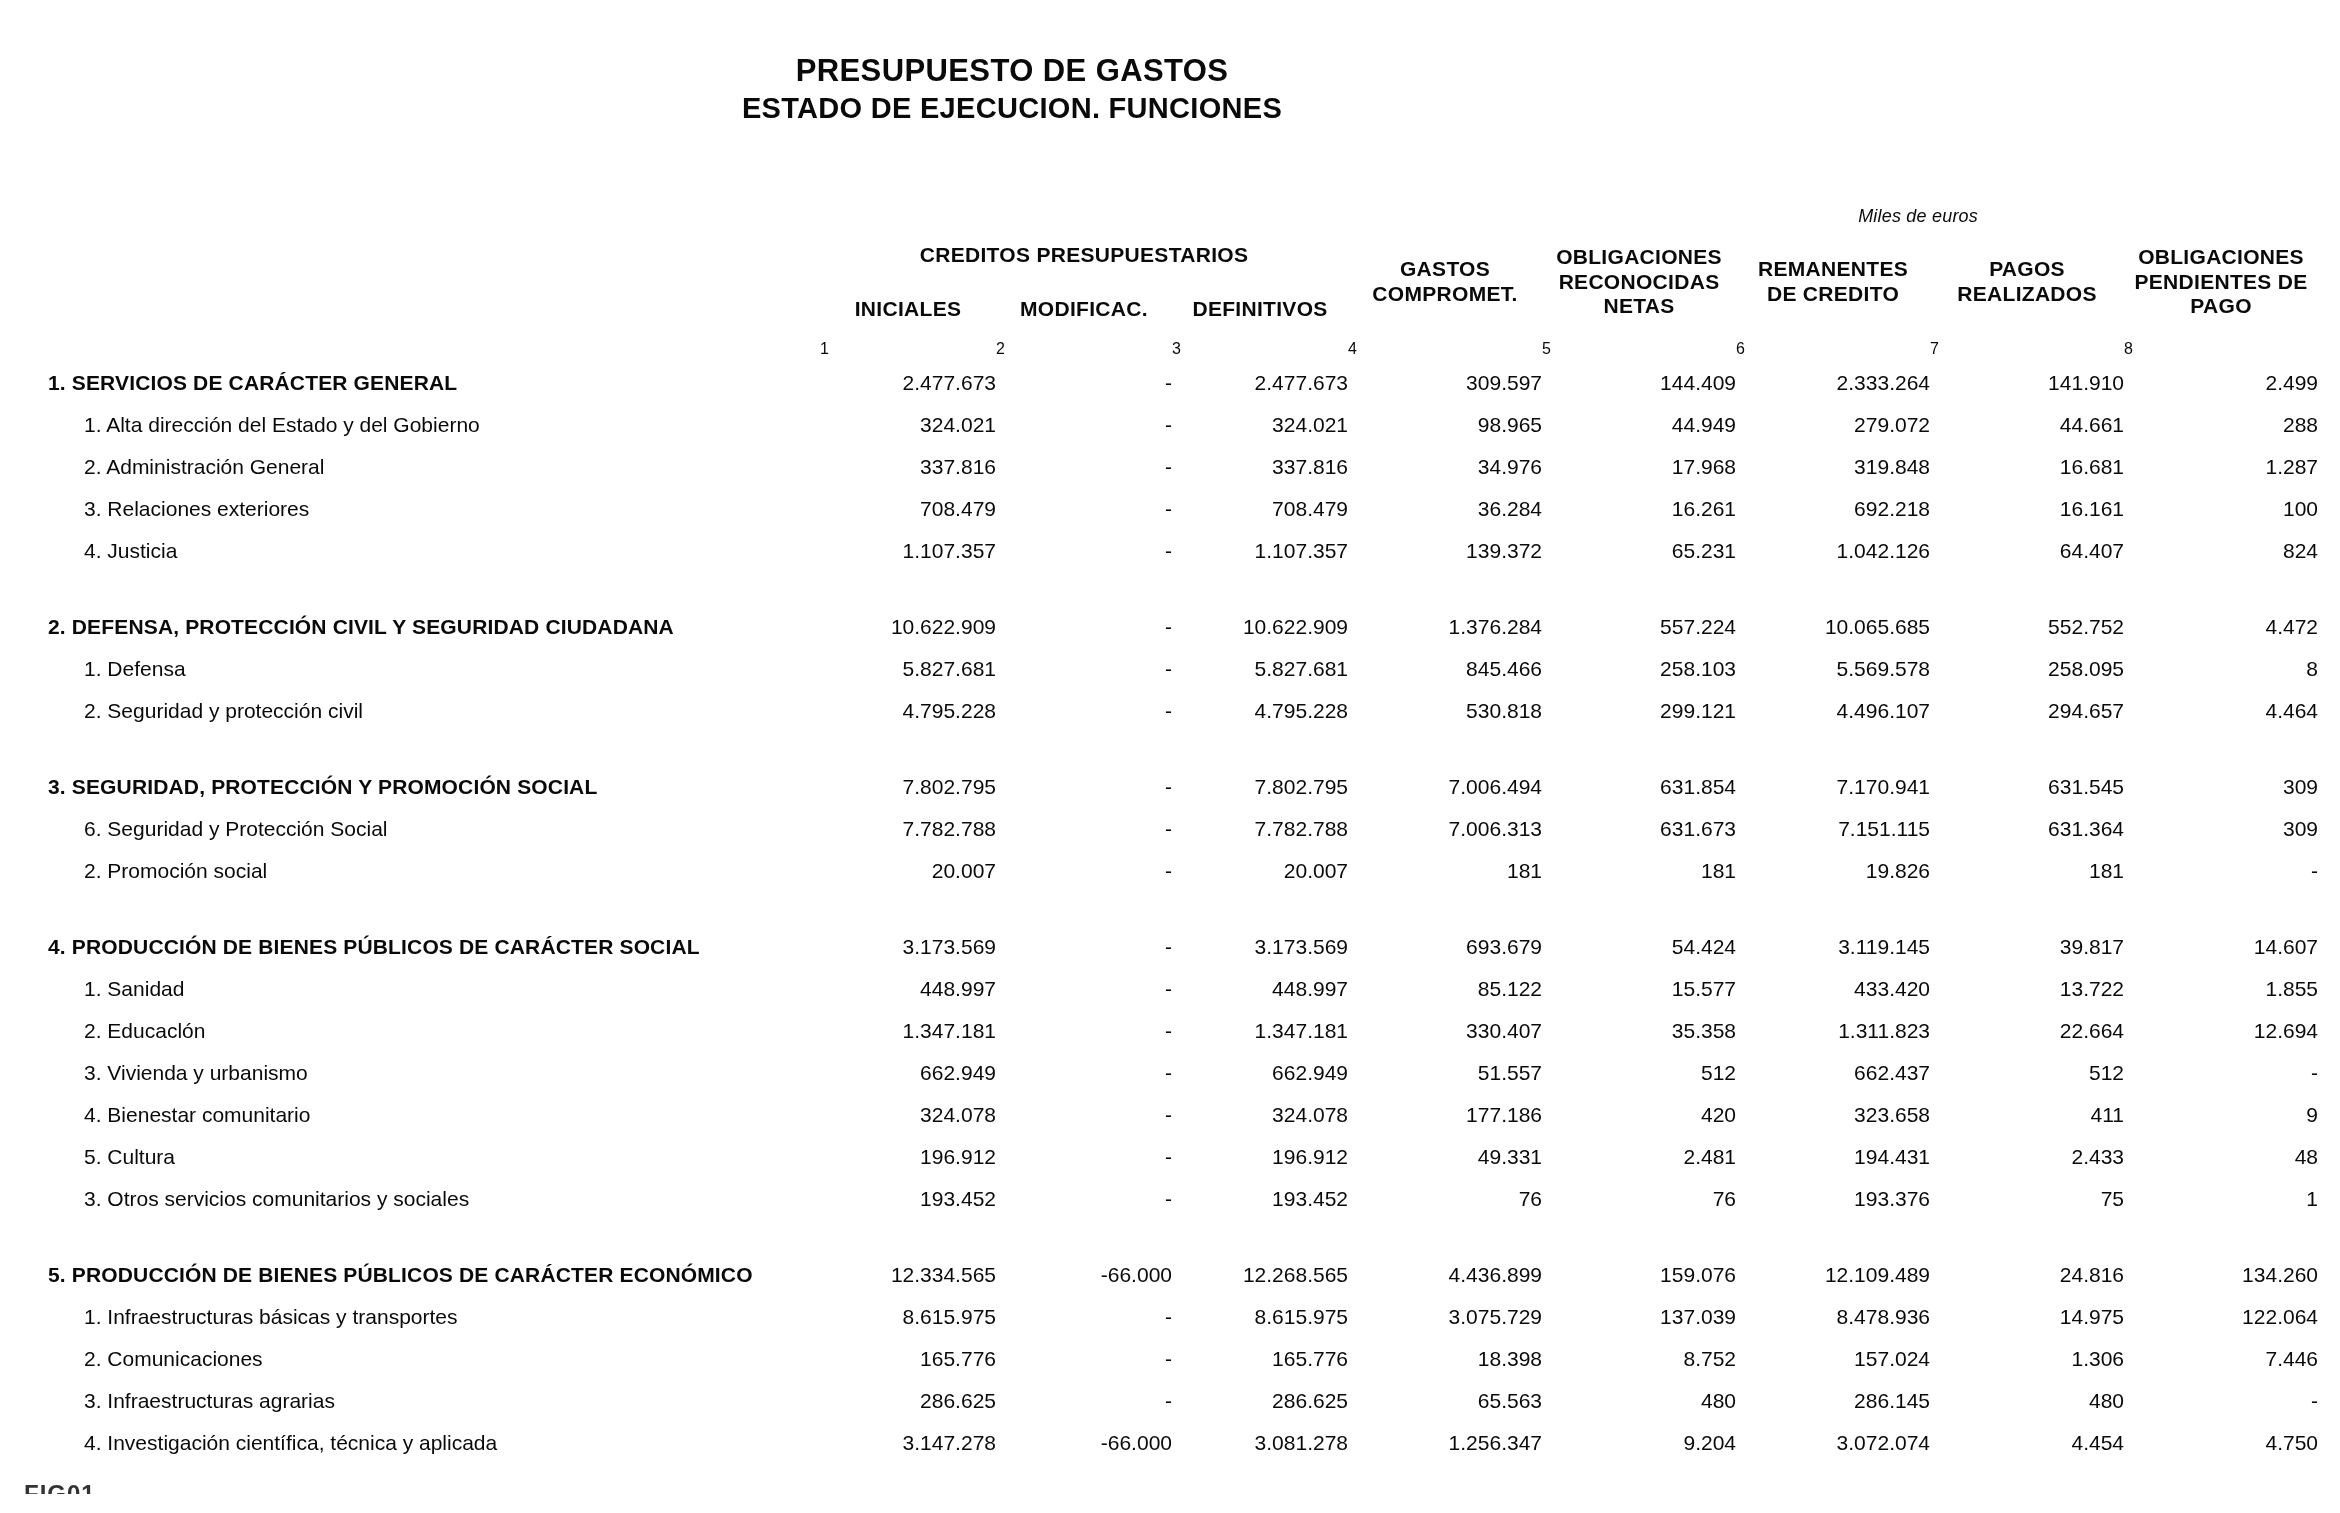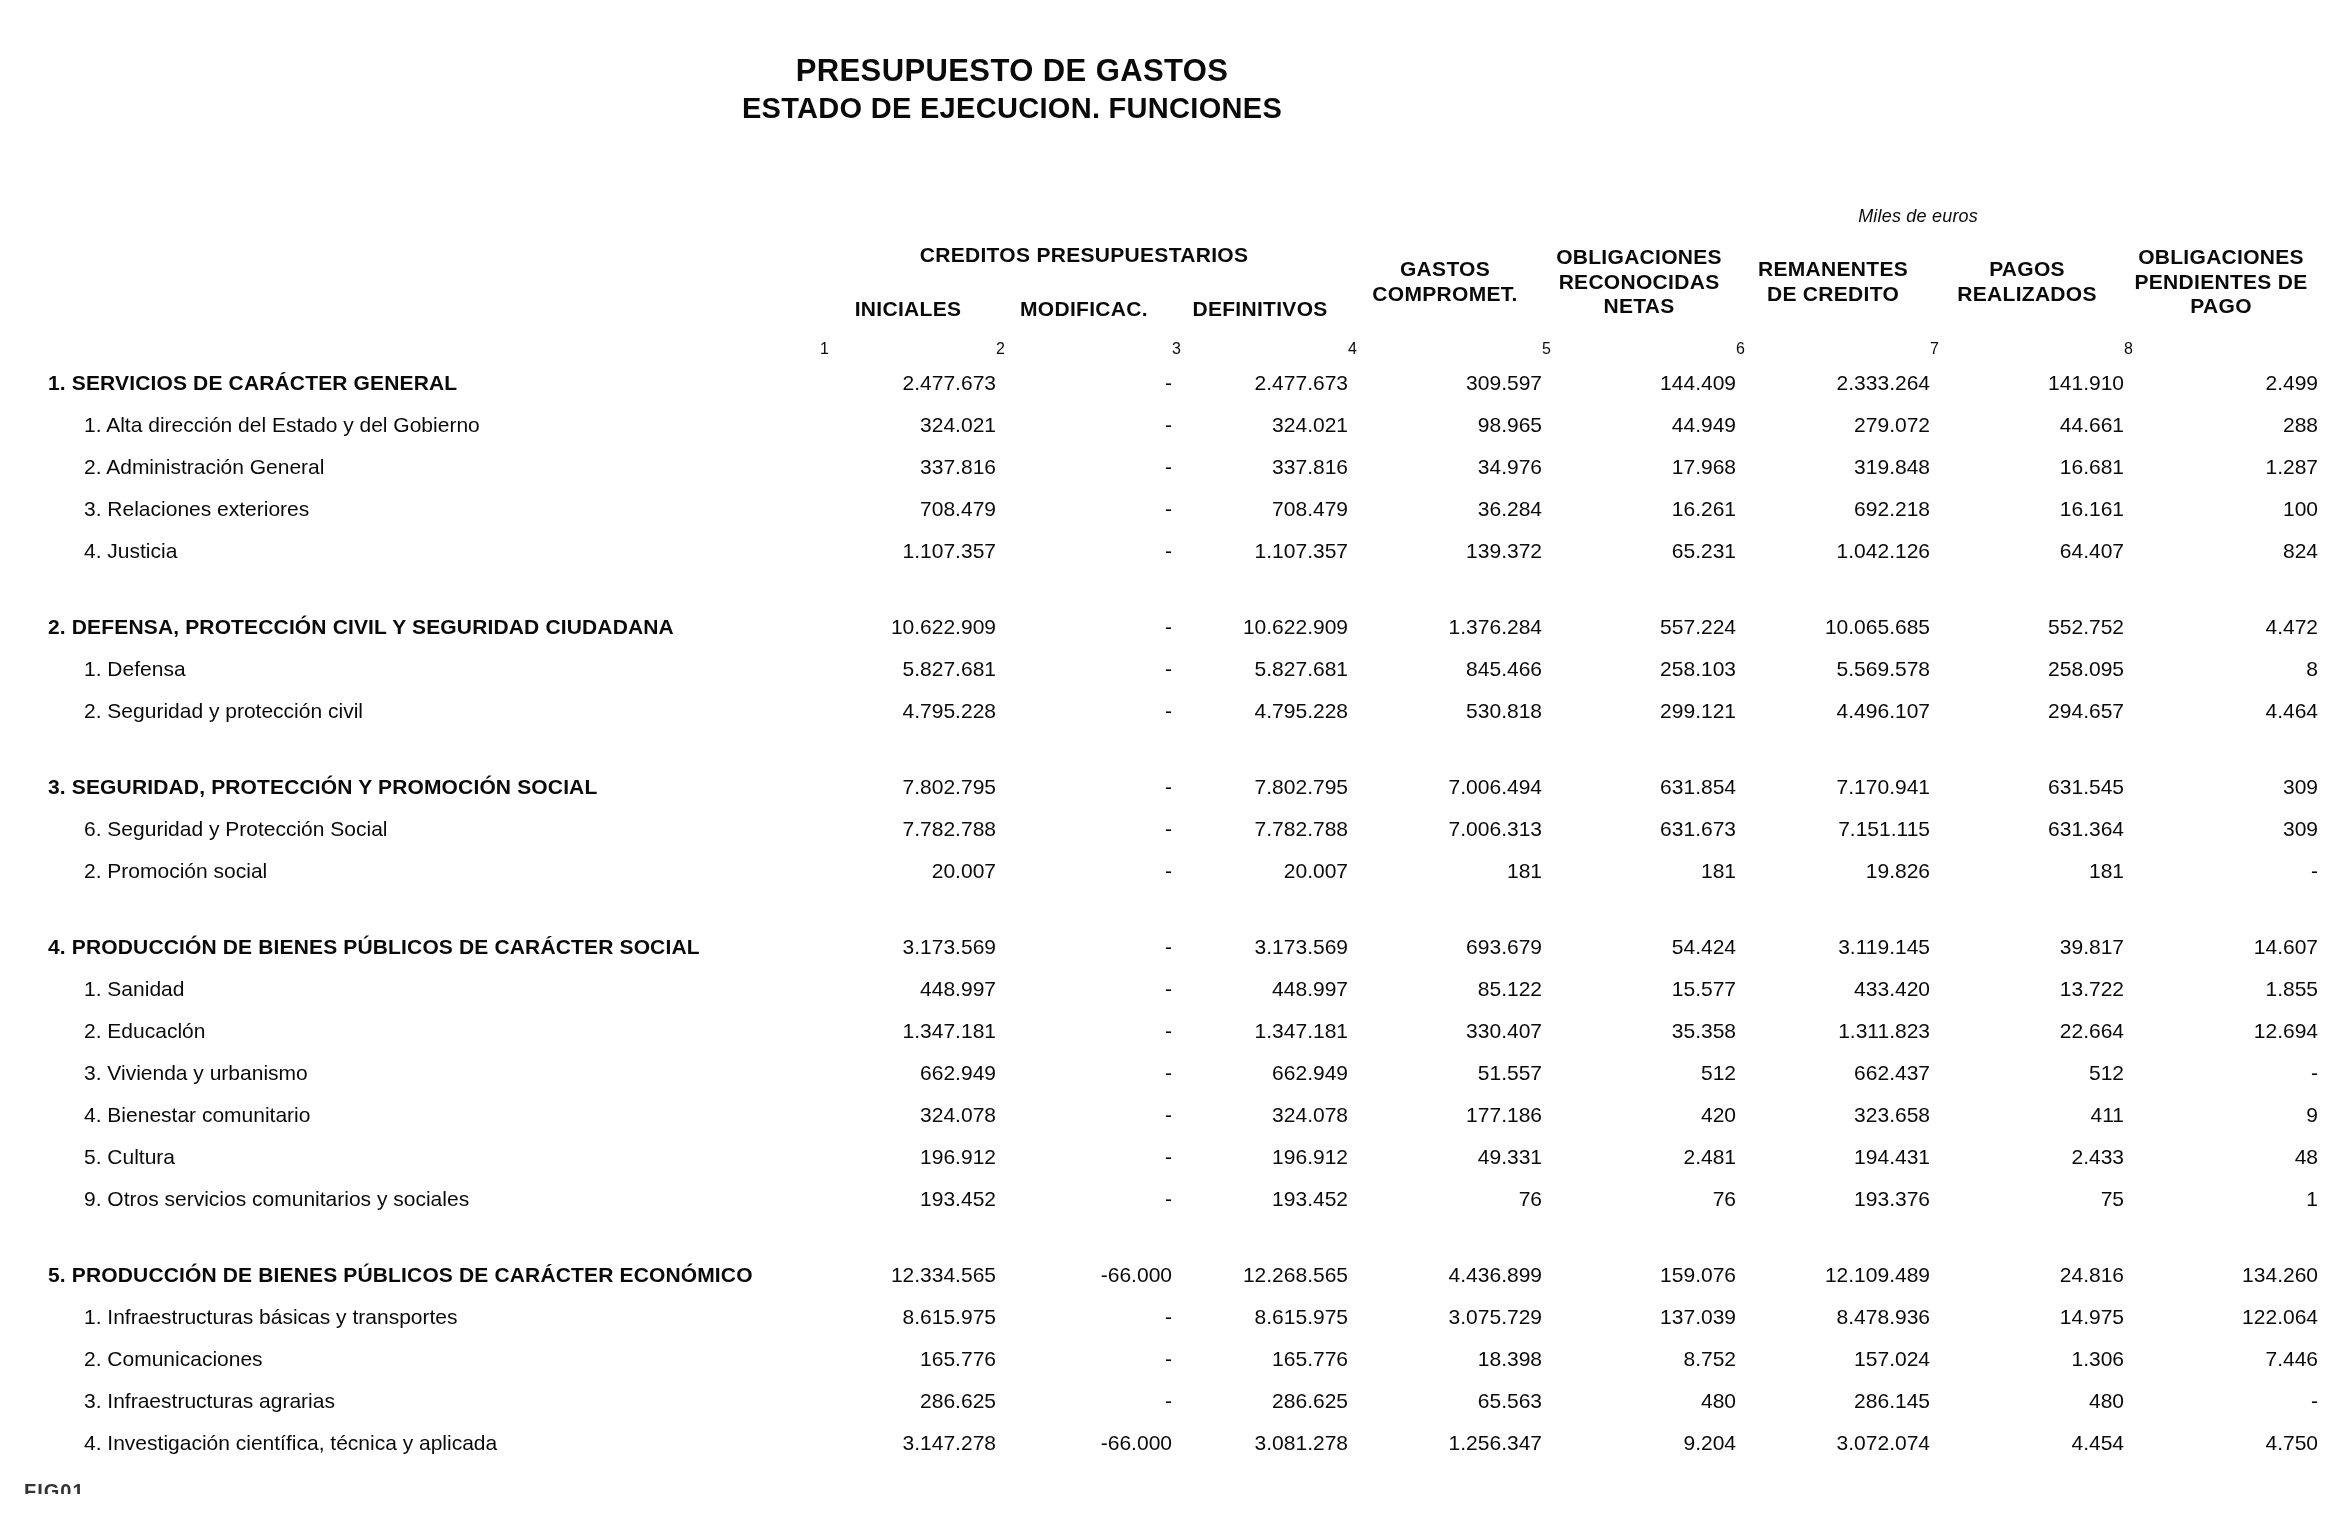--- a/index.html
+++ b/index.html
@@ -441,7 +441,7 @@
             <td class="num bd-r">48</td>
           </tr>
           <tr>
-            <td class="concept bd-l bd-r item">9. Otros servicios comunitarios y sociales</td>
+            <td class="concept bd-l bd-r item">3. Otros servicios comunitarios y sociales</td>
             <td class="num bd-r">193.452</td>
             <td class="num bd-r">-</td>
             <td class="num bd-r">193.452</td>

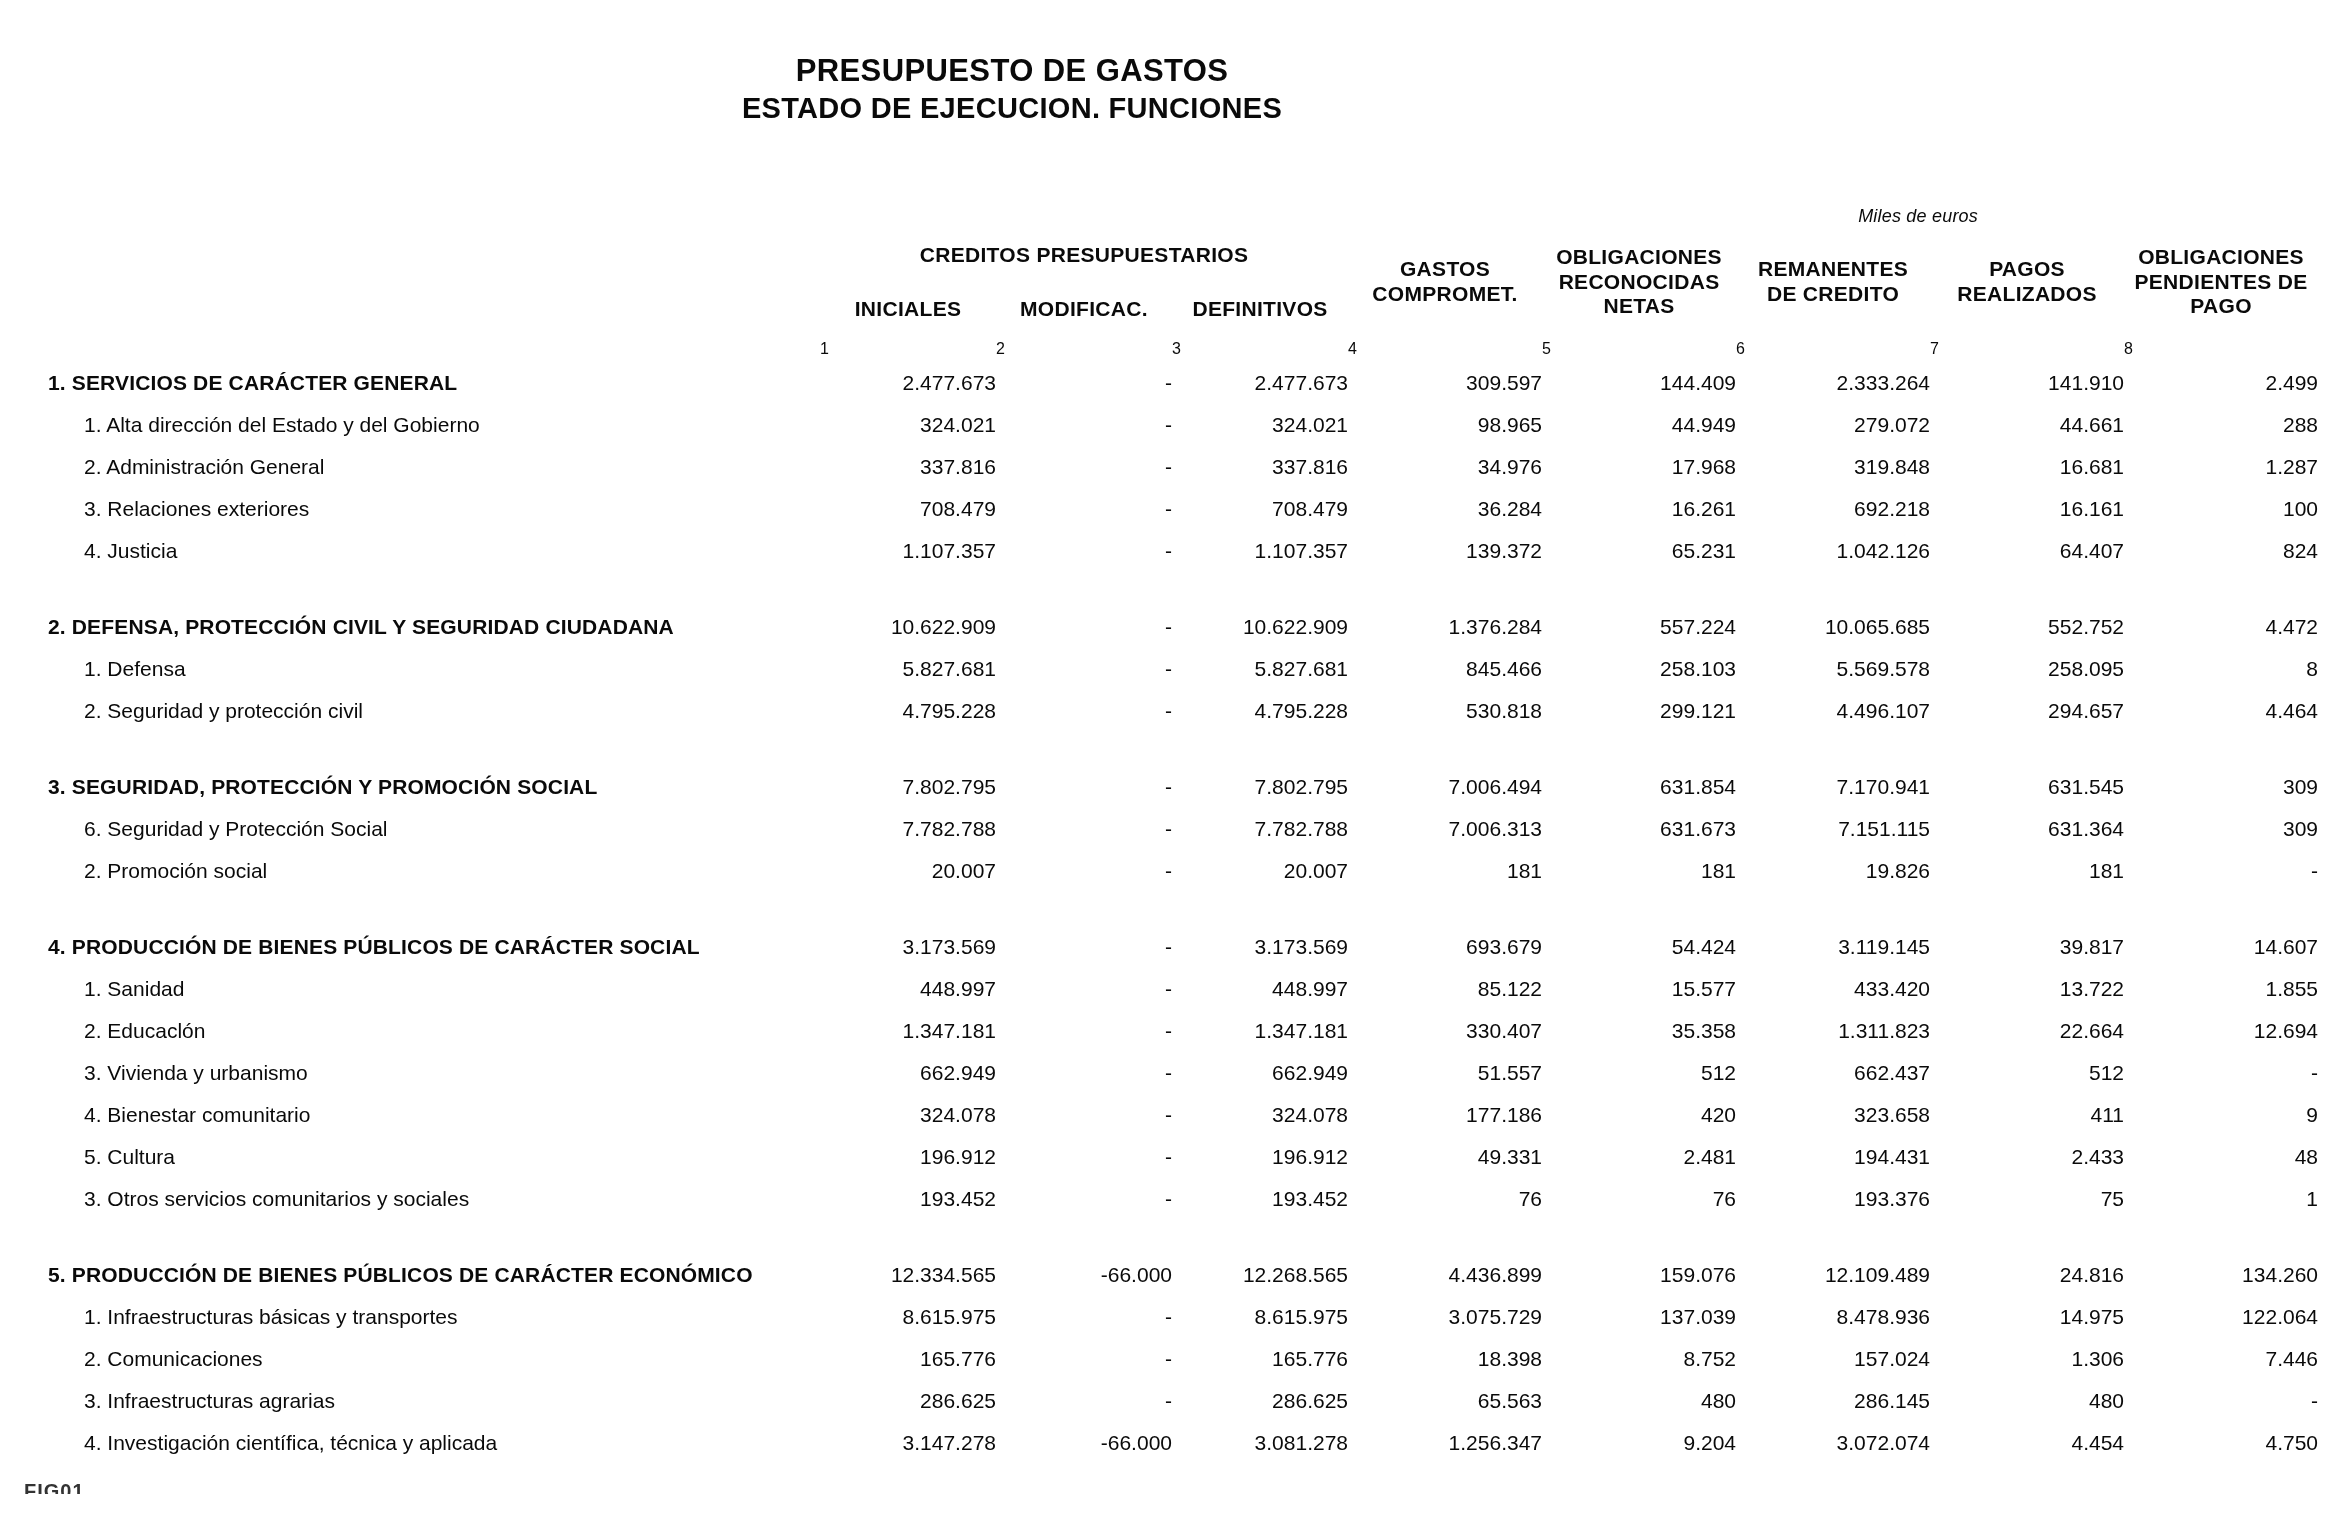--- a/index.html
+++ b/index.html
@@ -140,7 +140,7 @@
     position: absolute;
     left: 24px;
     top: 1480px;
-    font-size: 20px;
+    font-size: 24px;
     font-weight: bold;
     color: #333;
     overflow: hidden;

